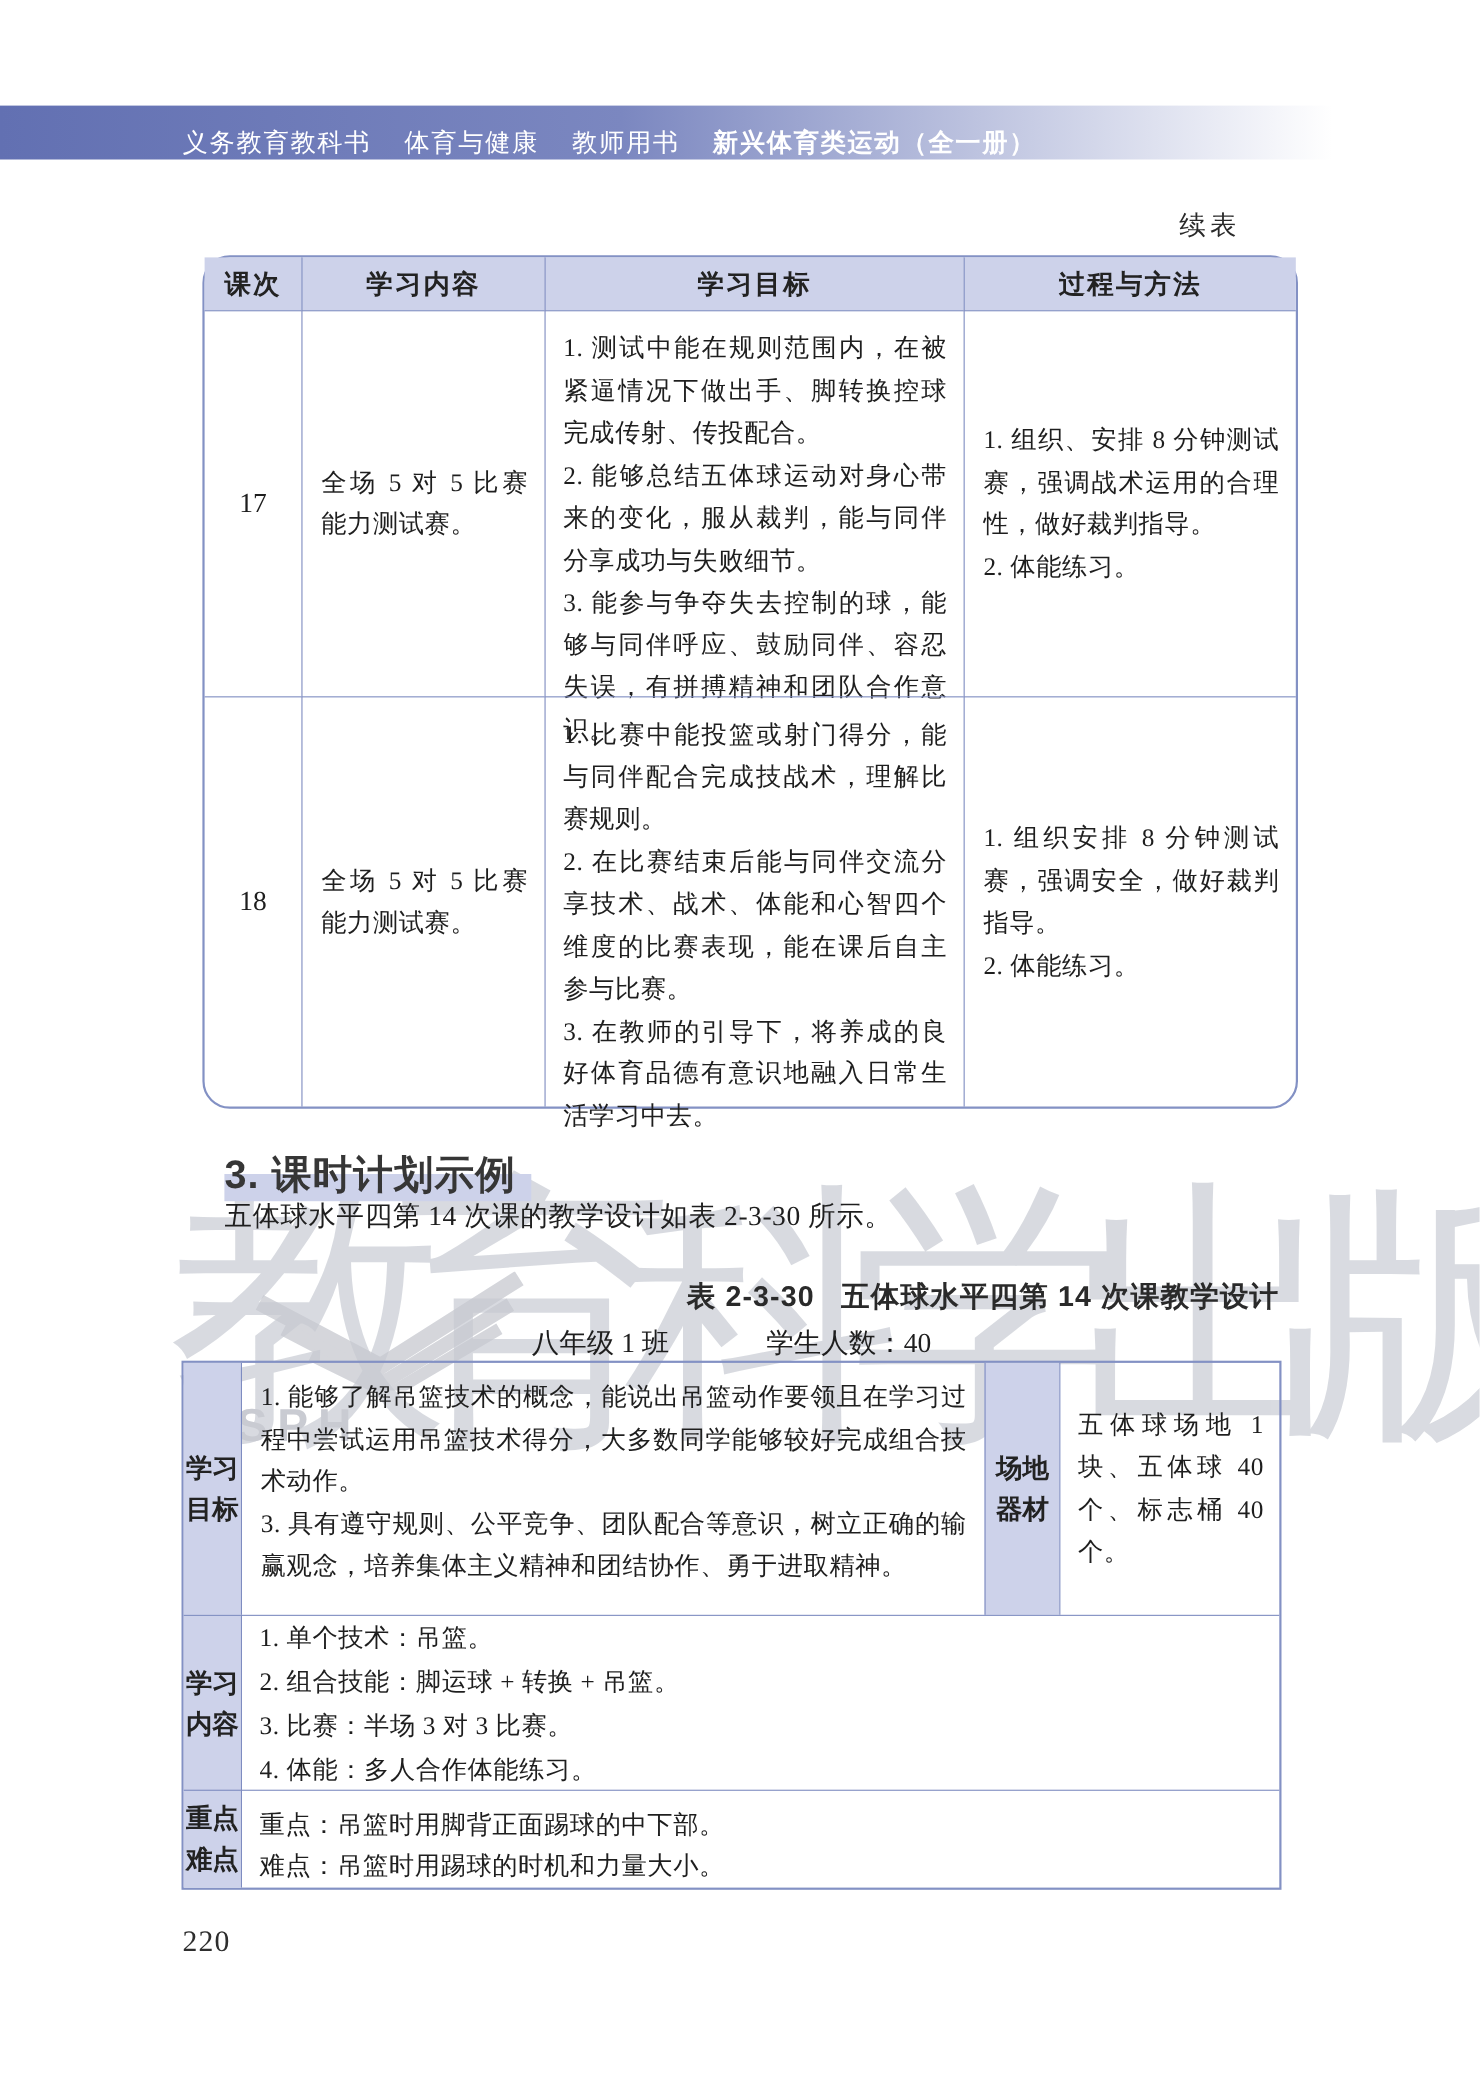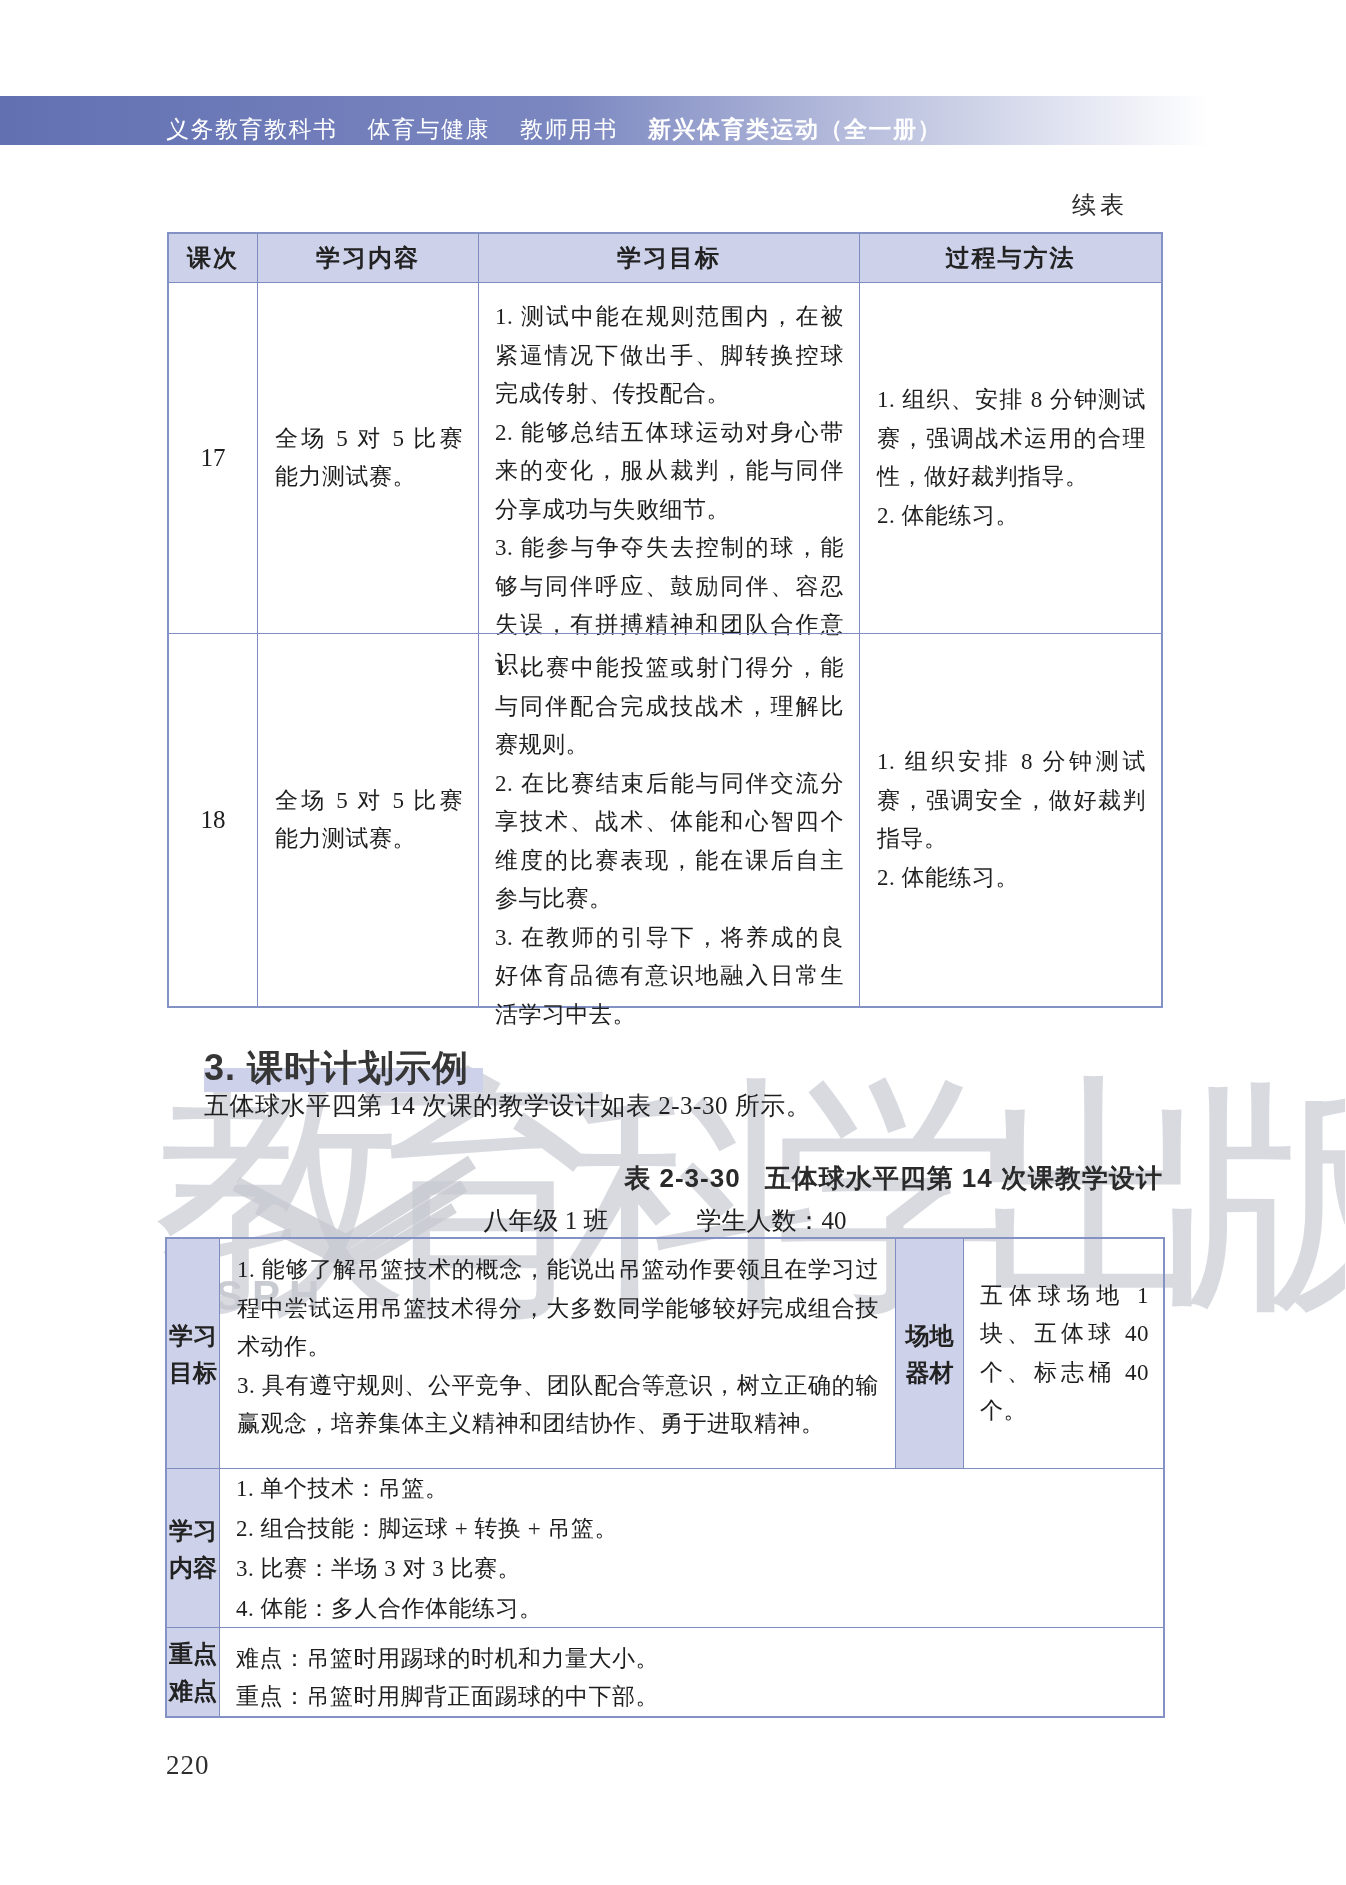--- a/index.html
+++ b/index.html
@@ -50,9 +50,9 @@
   .body-txt p { margin:0; text-align:justify; }
 
   
-  .t1 { left:167px; top:232px; width:996px; height:776px;
+  .t1 { left:184px; top:232px; width:996px; height:776px;
         display:grid; grid-template-columns:88px 221px 381px 302px;
-        grid-template-rows:48px 351px 373px; }
+        grid-template-rows:48px 351px 373px;border-radius:25px; }
   .cell-center { display:flex; align-items:center; justify-content:center; }
   .cell-vcent  { display:flex; flex-direction:column; justify-content:center; }
   .lesson-num { font-size:25px; }

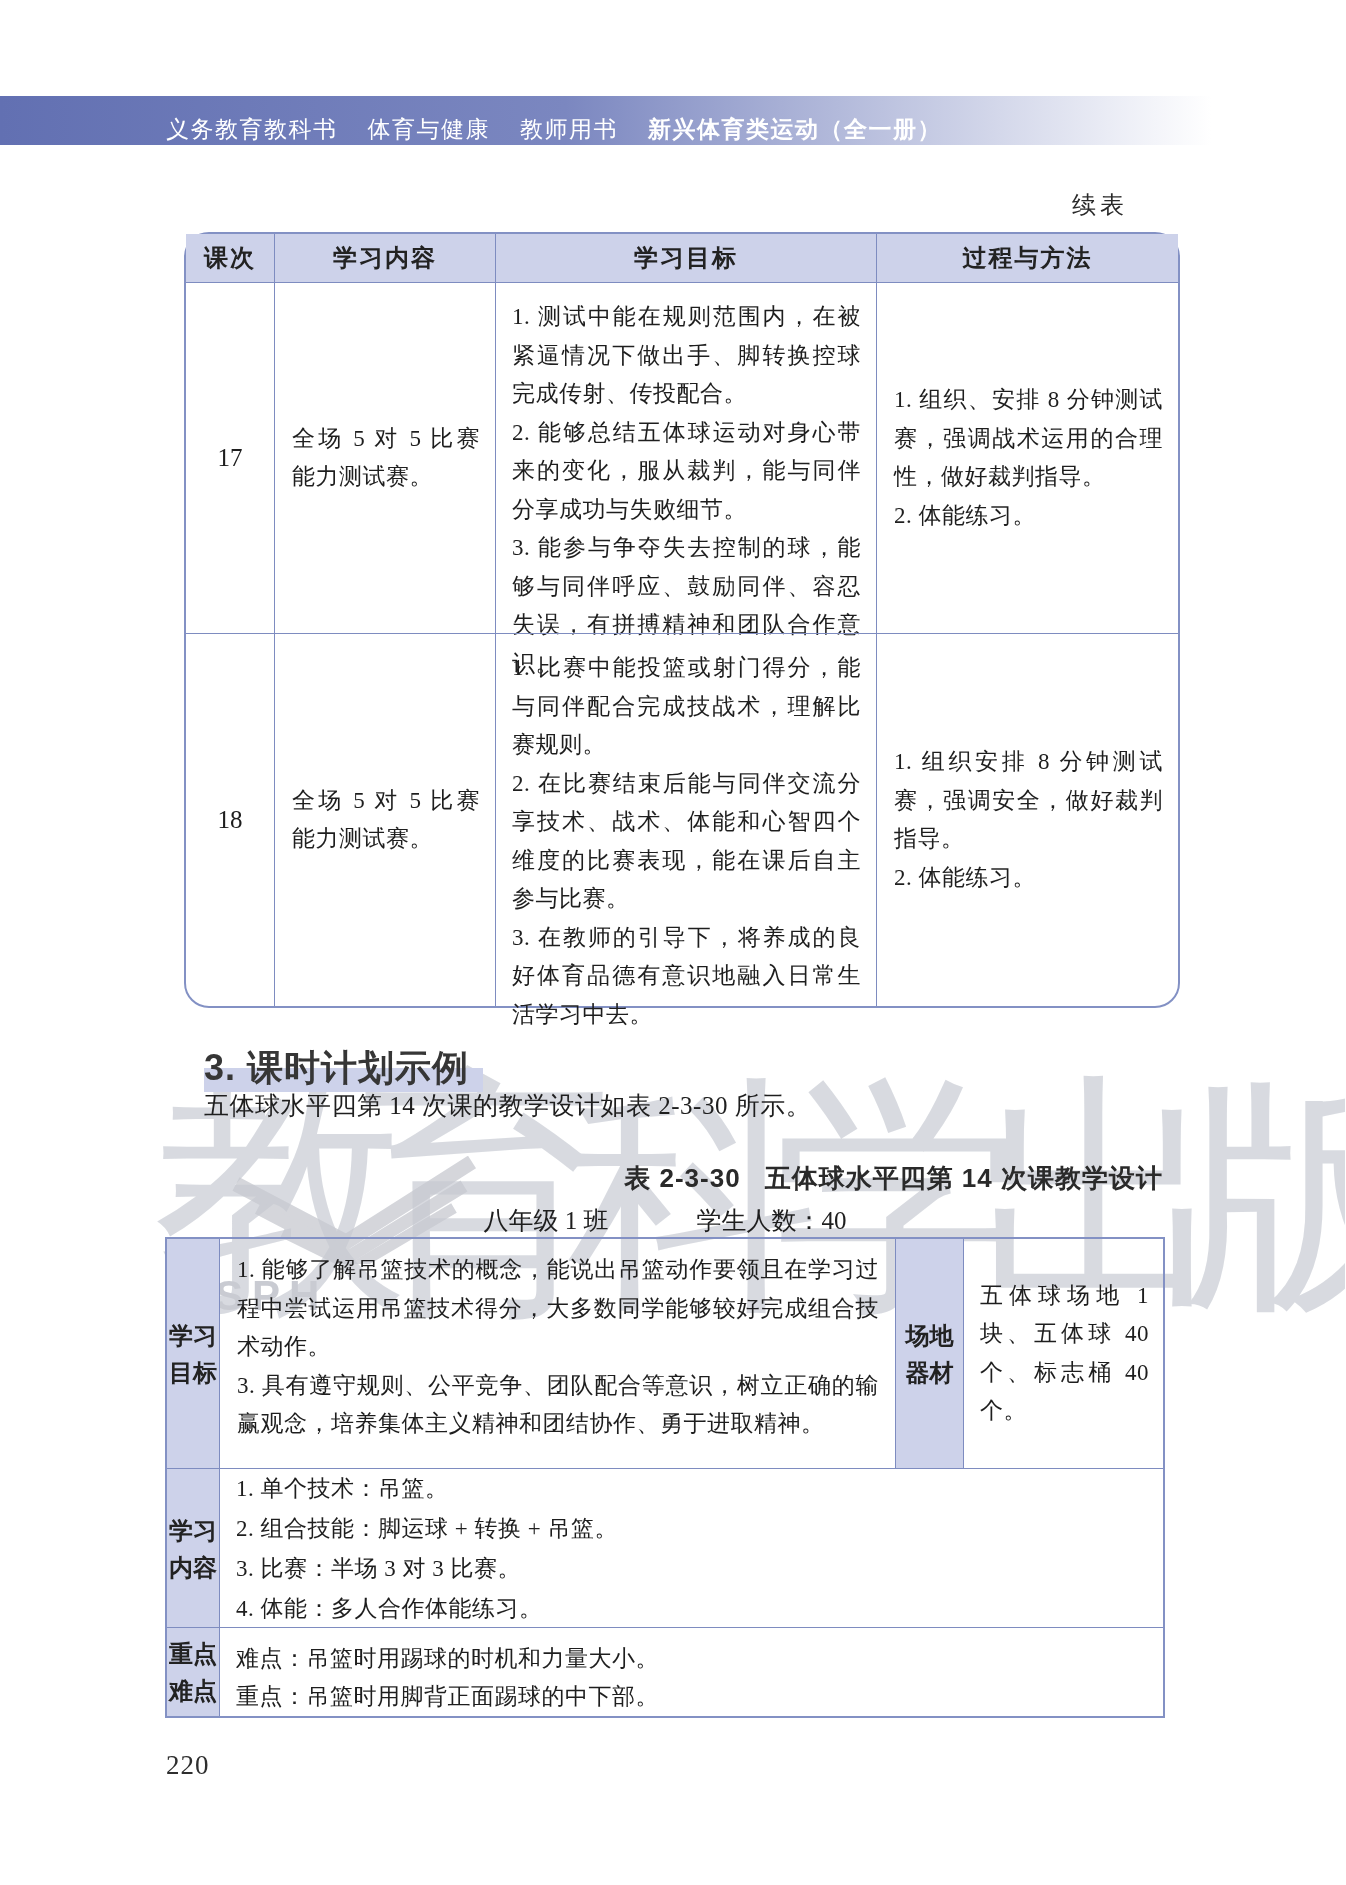--- a/index.html
+++ b/index.html
@@ -203,8 +203,8 @@
     <div class="t2-row t2-r3">
       <div class="c2 b-t label-cell">重点难点</div>
       <div class="c2 b-t b-l body-txt list-cell kp-cell">
+        <p>重点：吊篮时用脚背正面踢球的中下部。</p>
         <p>难点：吊篮时用踢球的时机和力量大小。</p>
-        <p>重点：吊篮时用脚背正面踢球的中下部。</p>
       </div>
     </div>
   </div>

